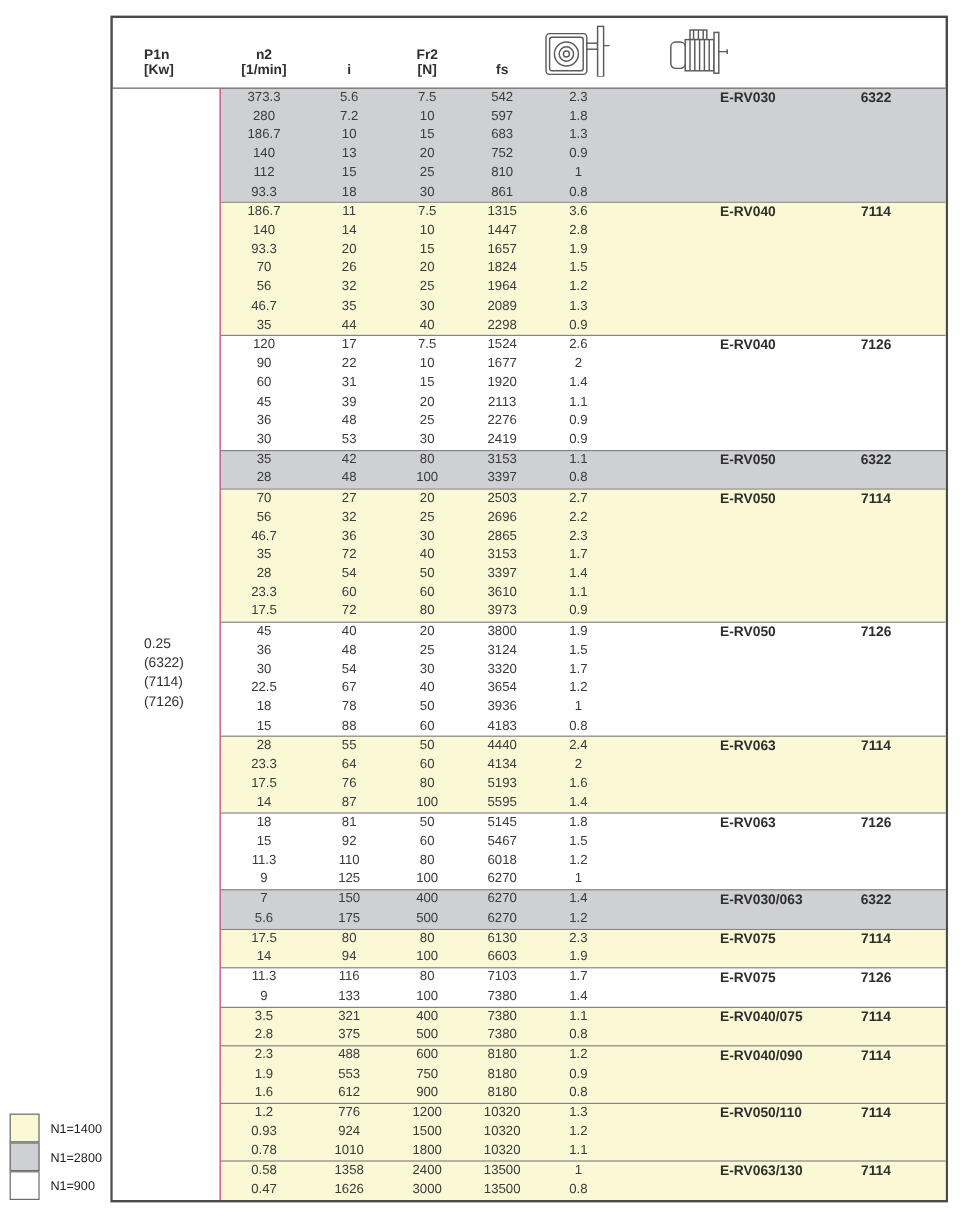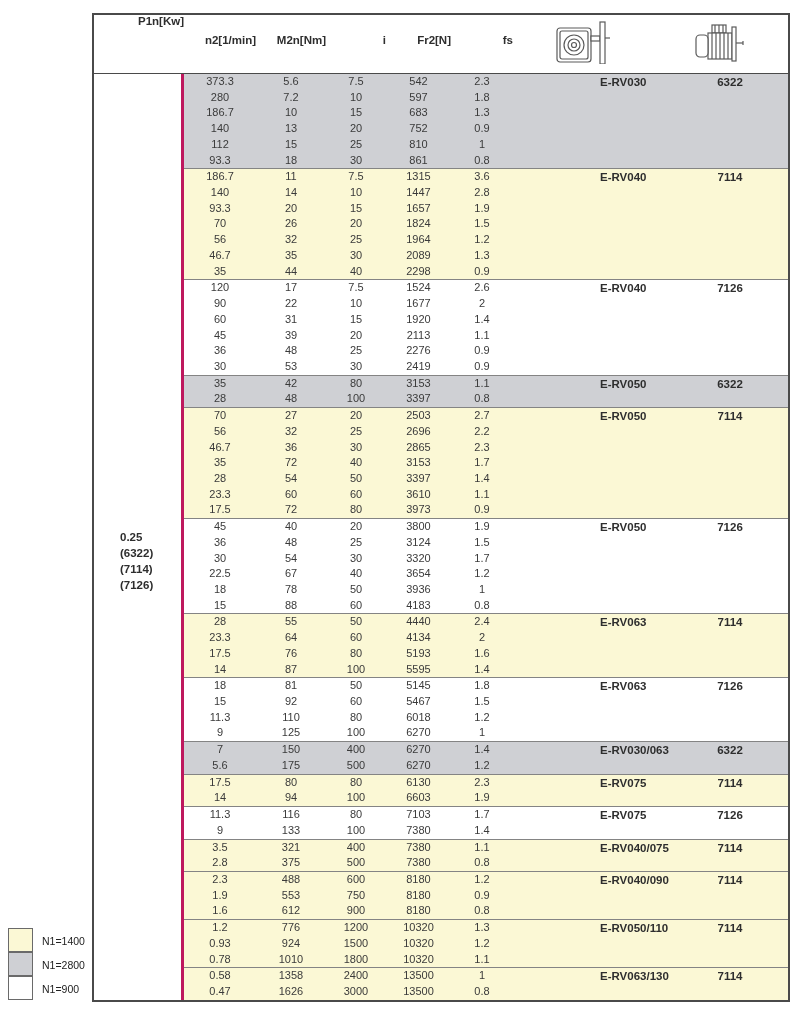--- a/index.html
+++ b/index.html
@@ -15,7 +15,7 @@
   .header-row { height:59px; display:grid;
     grid-template-columns:90px 72px 70px 60px 65px 62px 141px auto;
     border-bottom:1px solid #4a4a4a; }
-  .hcell { display:flex; flex-direction:row; justify-content:flex-end;
+  .hcell { display:flex; flex-direction:column; justify-content:flex-end;
     padding-bottom:7px; font-weight:bold; font-size:11.5px; line-height:13px; }
   .hcell.num { align-items:center; text-align:right; }
   .hcell.p1n { align-items:flex-start; padding-left:26px; }

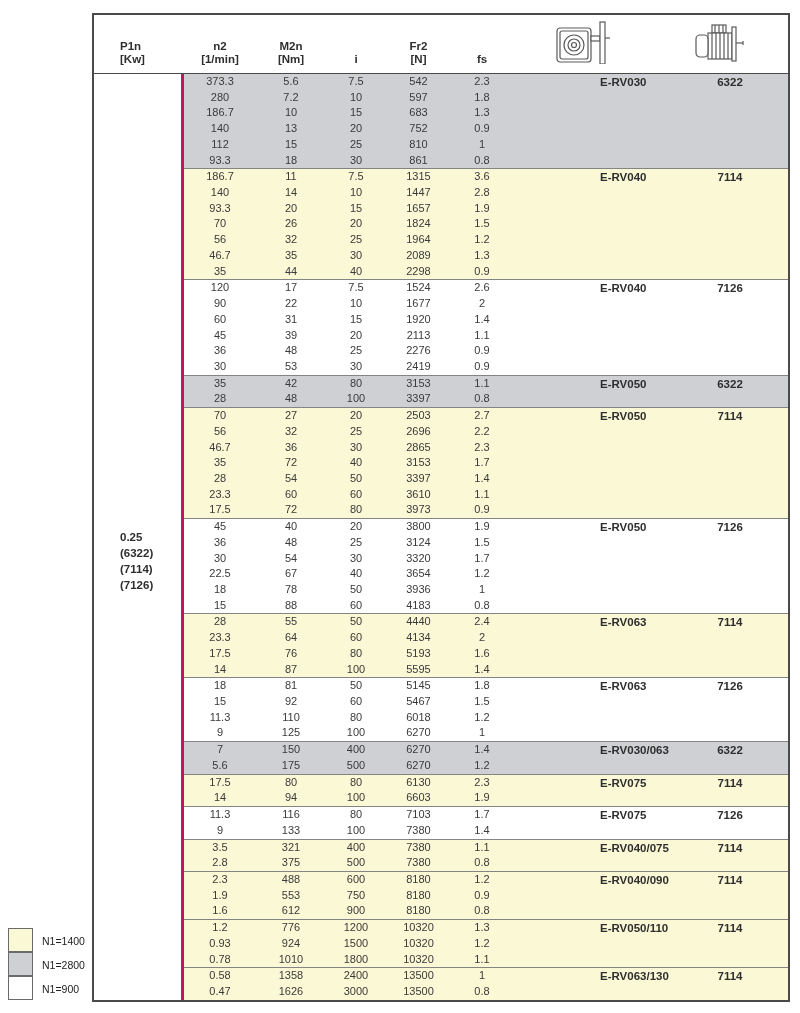--- a/index.html
+++ b/index.html
@@ -79,10 +79,6 @@
       <div class="hcell num">
         <span>n2</span>
         <span>[1/min]</span>
-      </div>
-      <div class="hcell num">
-        <span>M2n</span>
-        <span>[Nm]</span>
       </div>
       <div class="hcell num">
         <span>i</span>

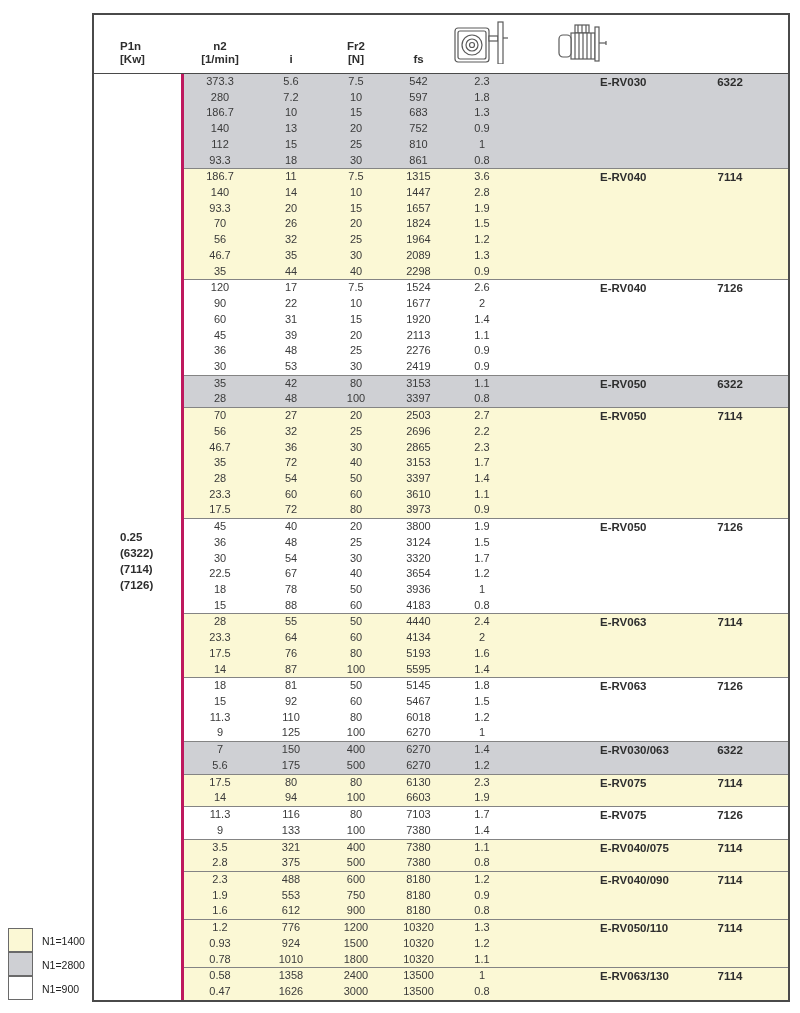--- a/index.html
+++ b/index.html
@@ -23,8 +23,8 @@
 
   
   .body { flex:1; display:flex; }
-  .p1n-col { width:90px; border-right:3px solid #be185d; background:#fff;
-    padding-top:455px; padding-left:26px; font-weight:bold; font-size:11.5px; line-height:16px; }
+  .p1n-col { width:90px; border-right:1px solid #be185d; background:#fff;
+    padding-top:455px; padding-left:26px; font-weight:normal; font-size:11.5px; line-height:16px; }
   .groups { flex:1; display:flex; flex-direction:column; }
 
   .group { position:relative; }

